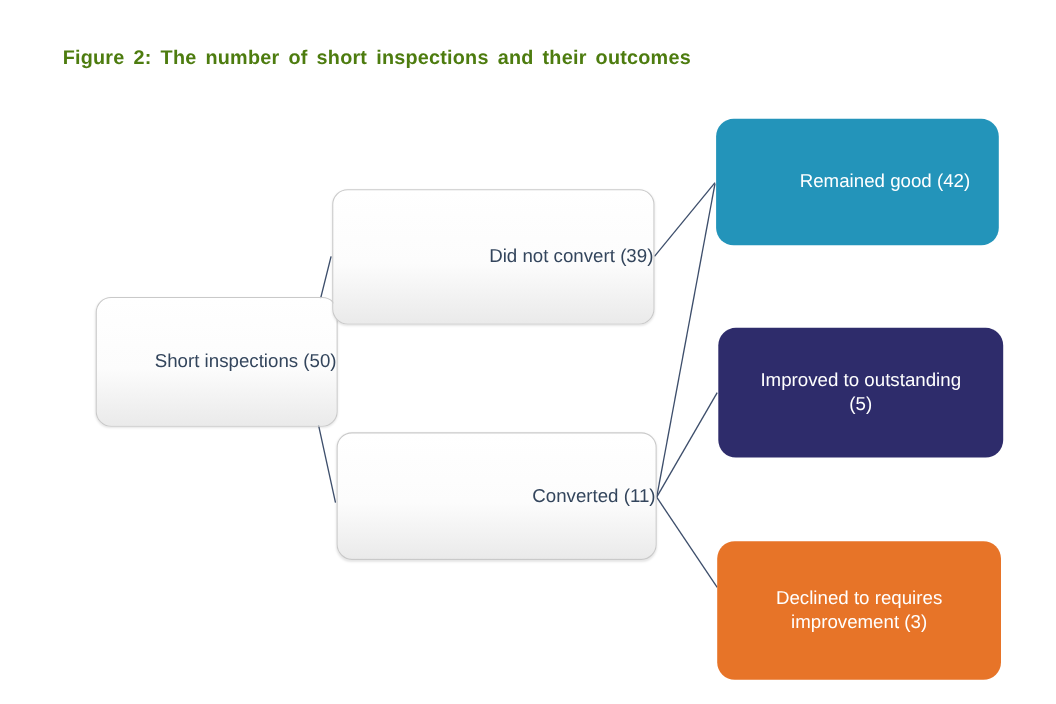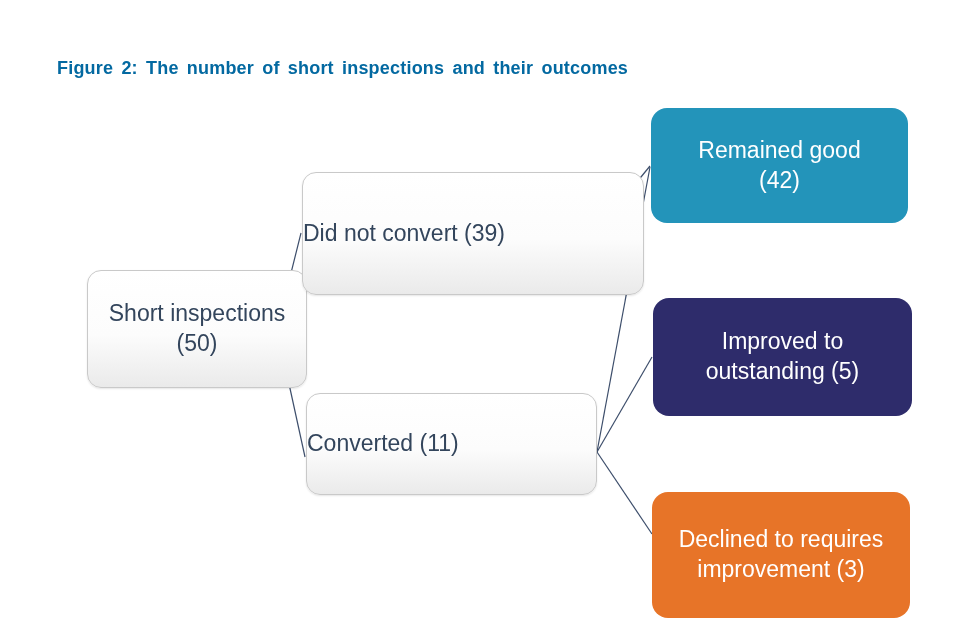--- a/index.html
+++ b/index.html
@@ -14,10 +14,10 @@
   .figure-title {
     position: absolute;
     left: 57px;
-    top: 58px;
+    top: 42px;
     font-size: 18px;
     font-weight: bold;
-    color: #0369a1;
+    color: #4d7c0f;
     letter-spacing: 0.2px;
     word-spacing: 3px;
     white-space: nowrap;

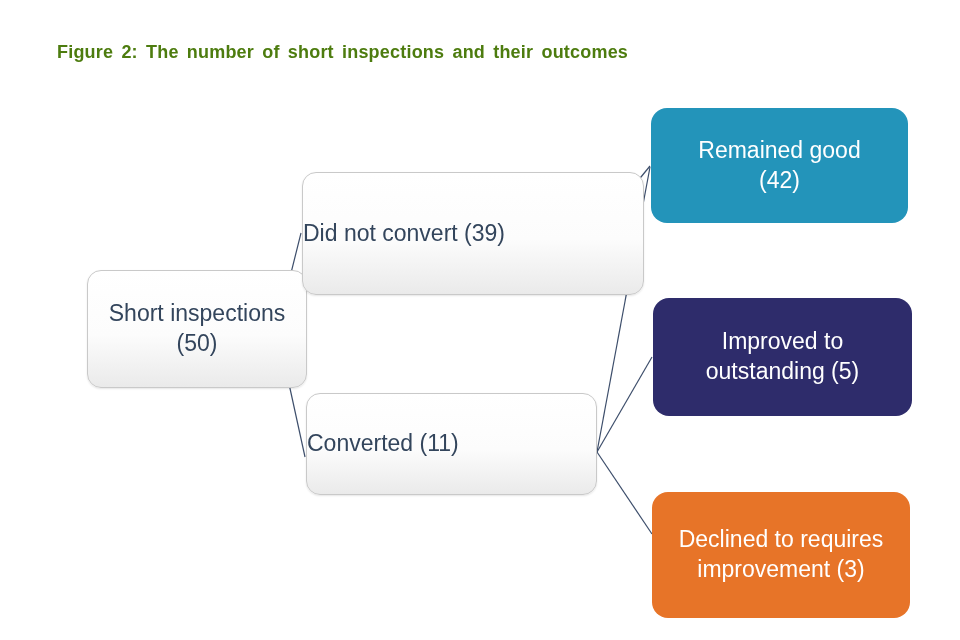--- a/index.html
+++ b/index.html
@@ -36,10 +36,10 @@
     position: absolute;
     display: flex;
     align-items: center;
-    justify-content: flex-start;
+    justify-content: flex-end;
     text-align: center;
     box-sizing: border-box;
-    font-size: 23px;
+    font-size: 17px;
     line-height: 1.3;
   }
   .node.light {

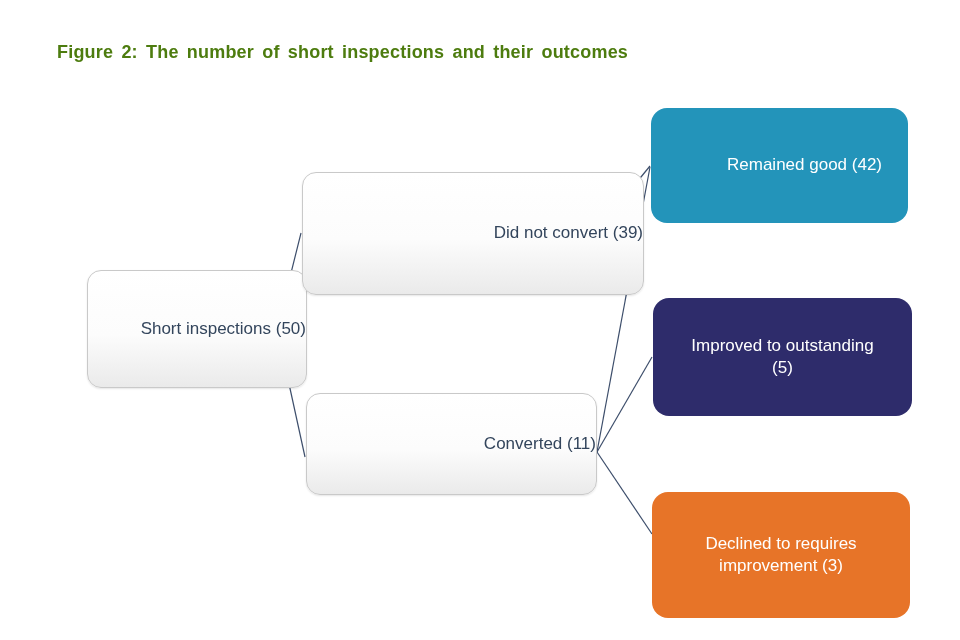--- a/index.html
+++ b/index.html
@@ -60,7 +60,7 @@
 
   
   .n-root { left: 57px;  top: 270px; width: 220px; height: 118px; margin-left: 30px; }
-  .n-dnc  { left: 302px; top: 172px; width: 342px; height: 123px; }
+  .n-dnc  { left: 302px; top: 172px; width: 293px; height: 123px; }
   .n-conv { left: 306px; top: 393px; width: 291px; height: 102px; }
   .n-good { left: 651px; top: 108px; width: 257px; height: 115px; }
   .n-imp  { left: 653px; top: 298px; width: 259px; height: 118px; }

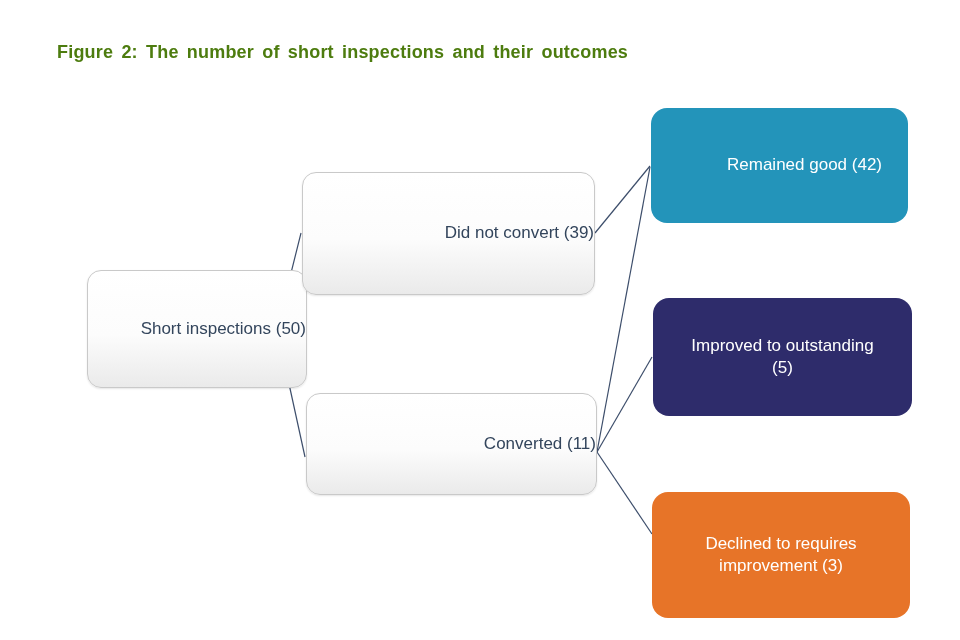--- a/index.html
+++ b/index.html
@@ -61,7 +61,7 @@
   
   .n-root { left: 57px;  top: 270px; width: 220px; height: 118px; margin-left: 30px; }
   .n-dnc  { left: 302px; top: 172px; width: 293px; height: 123px; }
-  .n-conv { left: 306px; top: 393px; width: 291px; height: 102px; }
+  .n-conv { left: 306px; top: 393px; width: 291px; height: 116px; }
   .n-good { left: 651px; top: 108px; width: 257px; height: 115px; }
   .n-imp  { left: 653px; top: 298px; width: 259px; height: 118px; }
   .n-dec  { left: 652px; top: 492px; width: 258px; height: 126px; }

